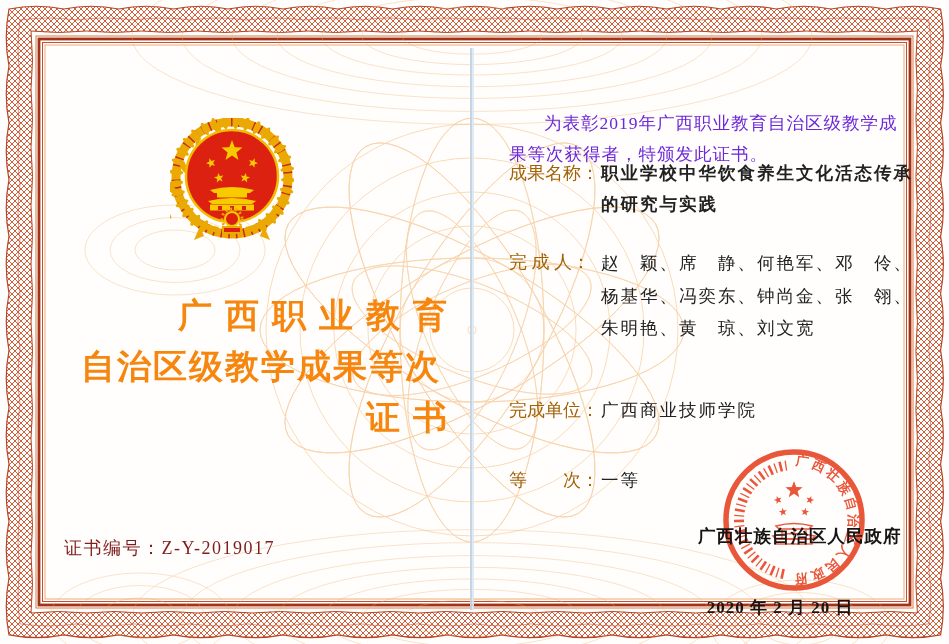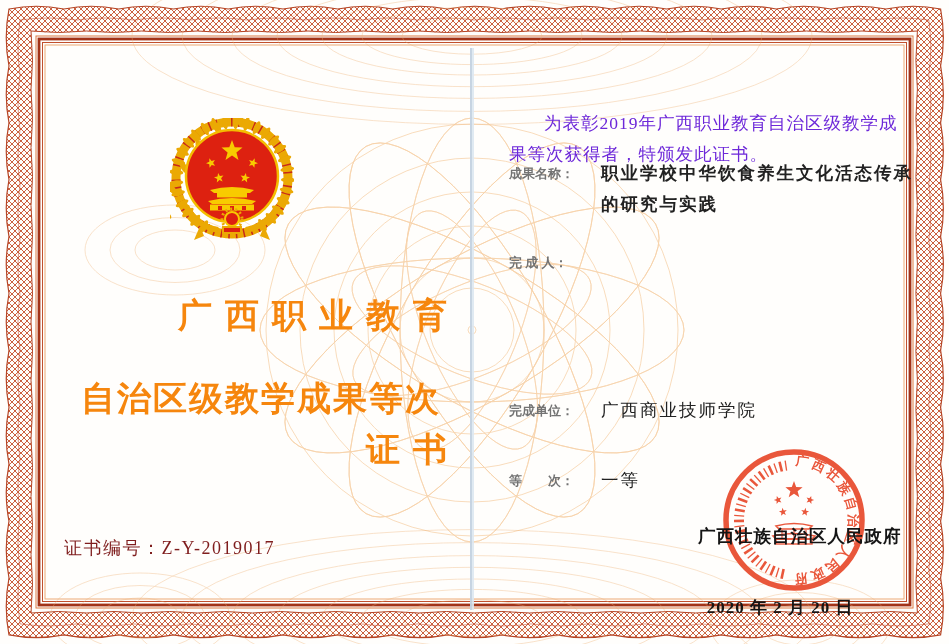--- a/index.html
+++ b/index.html
@@ -30,7 +30,7 @@
   }
   .field{position:absolute;left:509px;width:420px;display:flex;z-index:2;}
   .field .lab{
-    flex:0 0 92px;font-weight:700;font-size:13px;color:#737373;white-space:nowrap;
+    flex:0 0 92px;font-weight:400;font-size:18px;color:#a16207;white-space:nowrap;
   }
   .field .val{font-size:17.5px;color:#222;letter-spacing:2px;}
   .val div{white-space:nowrap;}

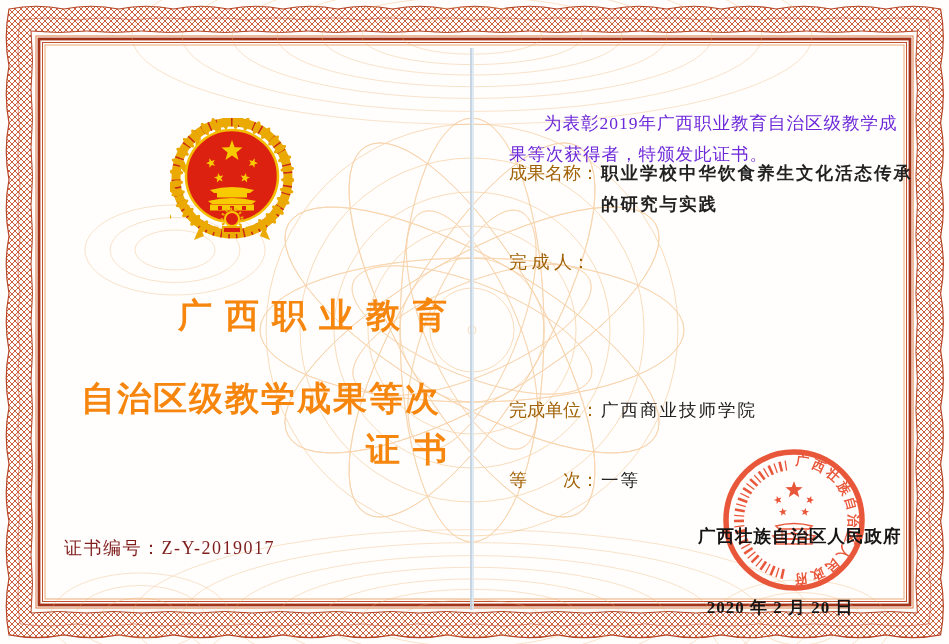--- a/index.html
+++ b/index.html
@@ -222,6 +222,11 @@
 
   <div class="field" id="f2">
     <div class="lab">完 成 人：</div>
+    <div class="val">
+      <div>赵　颖、席　静、何艳军、邓　伶、</div>
+      <div>杨基华、冯奕东、钟尚金、张　翎、</div>
+      <div>朱明艳、黄　琼、刘文宽</div>
+    </div>
   </div>
 
   <div class="field" id="f3">

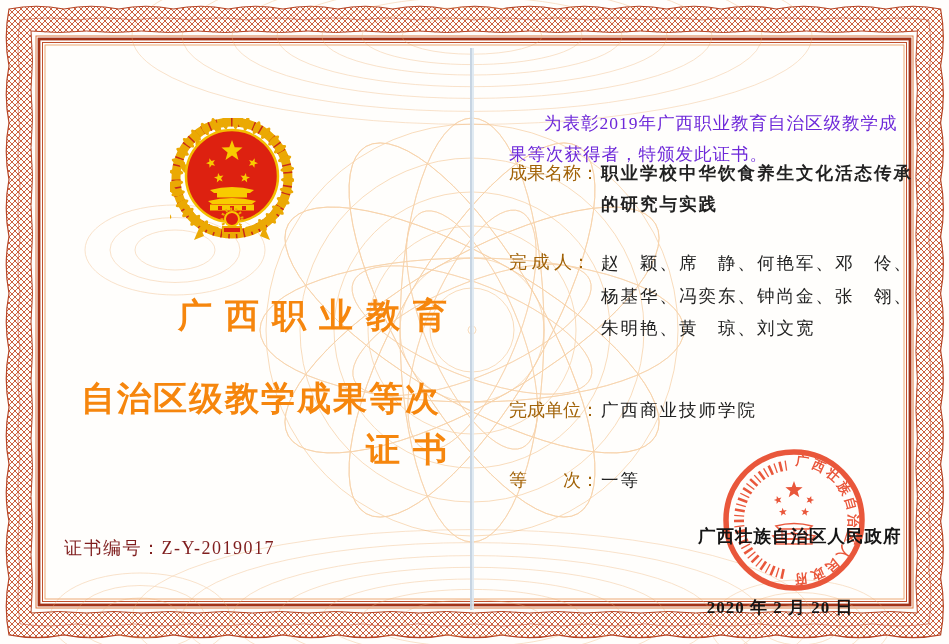--- a/index.html
+++ b/index.html
@@ -17,7 +17,7 @@
     text-align:center;color:#f6860d;font-weight:700;font-size:34px;line-height:51px;
   }
   .ls-wide{letter-spacing:13px;margin-left:13px;text-align:right;}
-  .ls-tight{letter-spacing:2px;margin-left:2px;margin-top:32px;}
+  .ls-tight{letter-spacing:2px;margin-left:2px;}
   #certno{
     position:absolute;left:64px;top:536px;z-index:2;
     font-size:18px;color:#7f1d1d;letter-spacing:1.5px;

